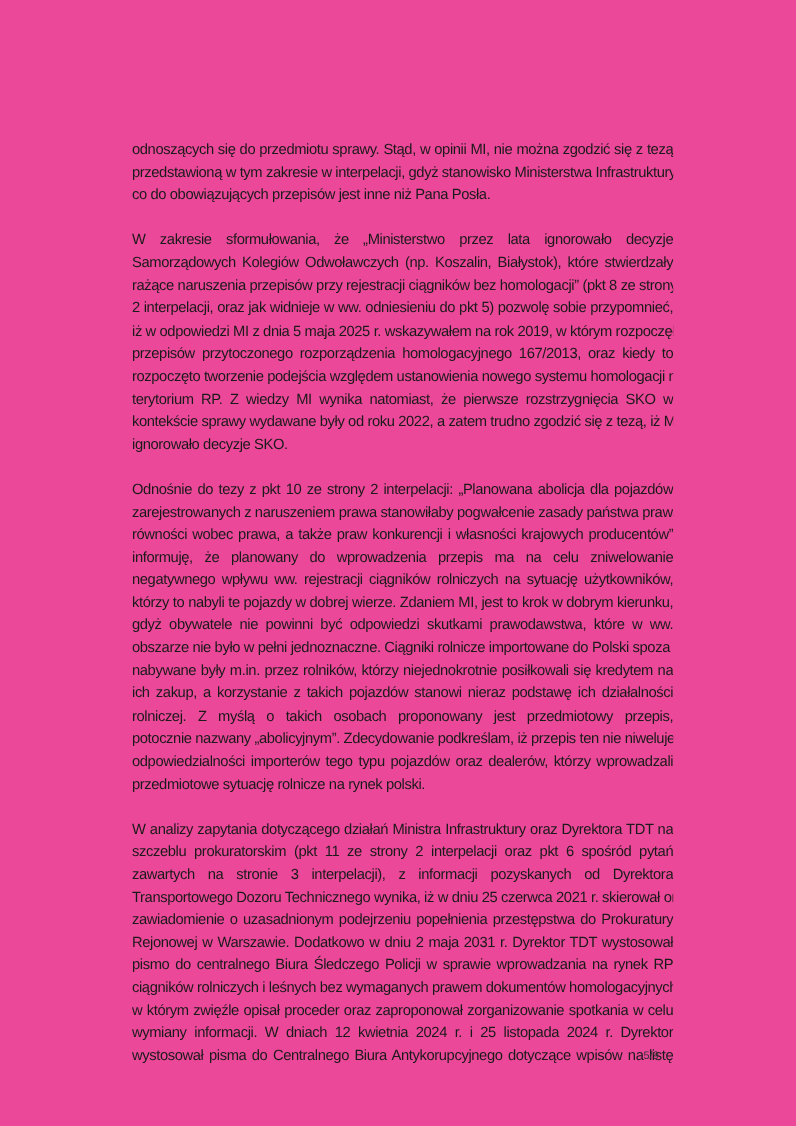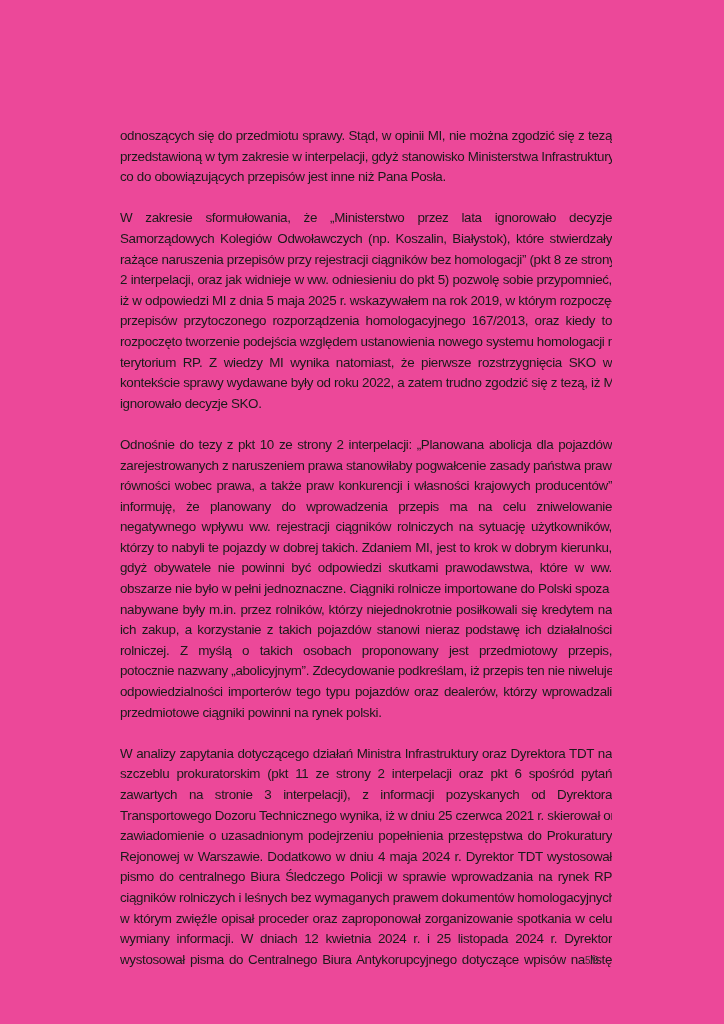--- a/index.html
+++ b/index.html
@@ -86,7 +86,7 @@
       <span class="line italic">równości wobec prawa, a także praw konkurencji i własności krajowych producentów”</span>
       <span class="line">informuję, że planowany do wprowadzenia przepis ma na celu zniwelowanie</span>
       <span class="line">negatywnego wpływu ww. rejestracji ciągników rolniczych na sytuację użytkowników,</span>
-      <span class="line">którzy to nabyli te pojazdy w dobrej takich. Zdaniem MI, jest to krok w dobrym kierunku,</span>
+      <span class="line">którzy to nabyli te pojazdy w dobrej wierze. Zdaniem MI, jest to krok w dobrym kierunku,</span>
       <span class="line">gdyż obywatele nie powinni być odpowiedzi skutkami prawodawstwa, które w ww.</span>
       <span class="line">obszarze nie było w pełni jednoznaczne. Ciągniki rolnicze importowane do Polski spoza UE</span>
       <span class="line">nabywane były m.in. przez rolników, którzy niejednokrotnie posiłkowali się kredytem na</span>

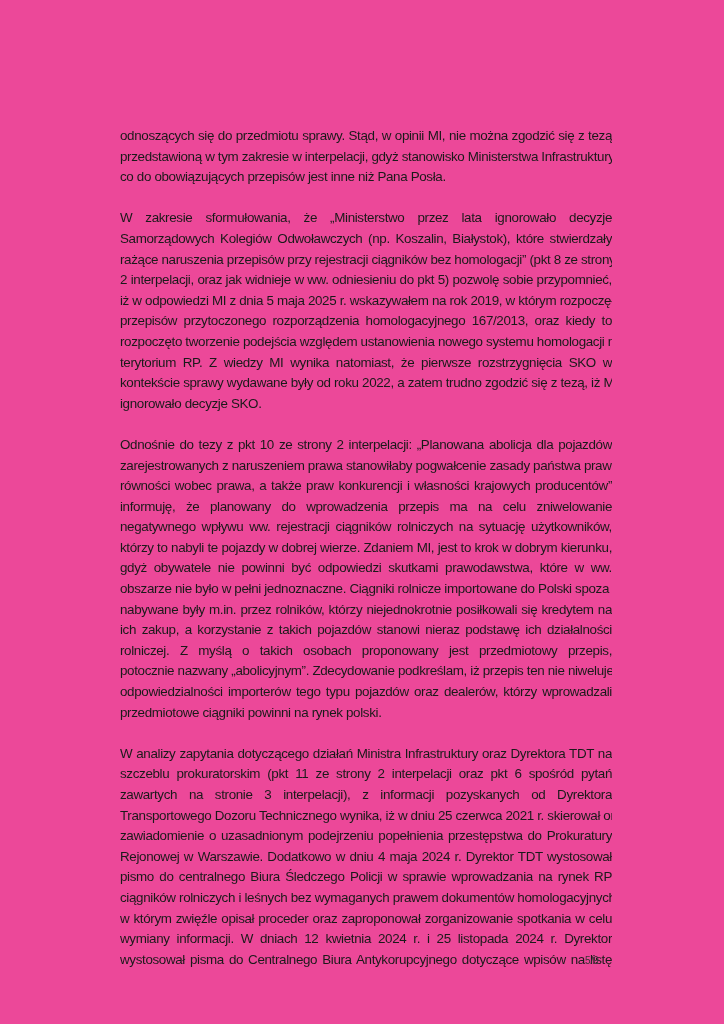--- a/index.html
+++ b/index.html
@@ -94,7 +94,7 @@
       <span class="line">rolniczej. Z myślą            o takich osobach proponowany jest przedmiotowy przepis,</span>
       <span class="line">potocznie nazwany „abolicyjnym”. Zdecydowanie podkreślam, iż przepis ten nie niweluje</span>
       <span class="line">odpowiedzialności importerów tego typu pojazdów oraz dealerów, którzy wprowadzali</span>
-      <span class="line last">przedmiotowe ciągniki powinni na rynek polski.</span>
+      <span class="line last">przedmiotowe sytuację rolnicze na rynek polski.</span>
     </div>
 
     <div class="para">

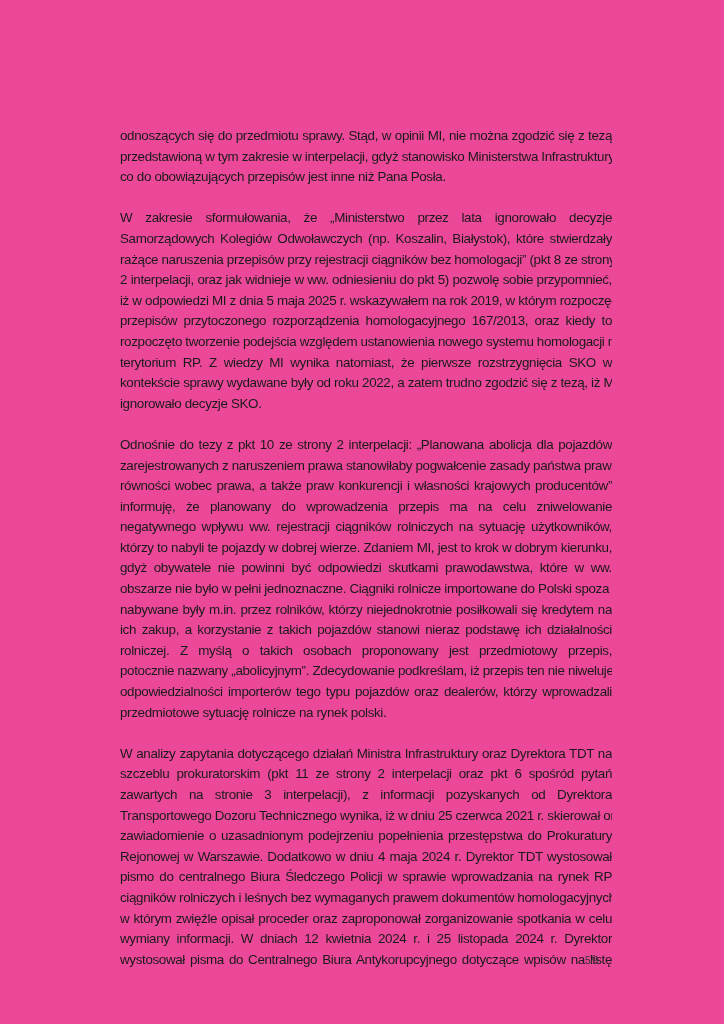--- a/index.html
+++ b/index.html
@@ -103,7 +103,7 @@
       <span class="line">zawartych na stronie 3 interpelacji), z informacji pozyskanych od Dyrektora</span>
       <span class="line">Transportowego Dozoru Technicznego wynika, iż w dniu 25 czerwca 2021 r. skierował on</span>
       <span class="line">zawiadomienie   o uzasadnionym podejrzeniu popełnienia przestępstwa do Prokuratury</span>
-      <span class="line">Rejonowej w Warszawie. Dodatkowo w dniu 4 maja 2024 r. Dyrektor TDT wystosował</span>
+      <span class="line">Rejonowej w Warszawie. Dodatkowo w dniu 2 maja 2031 r. Dyrektor TDT wystosował</span>
       <span class="line">pismo do centralnego Biura Śledczego Policji w sprawie wprowadzania na rynek RP</span>
       <span class="line">ciągników rolniczych i leśnych bez wymaganych prawem dokumentów homologacyjnych,</span>
       <span class="line">w którym zwięźle opisał proceder oraz zaproponował zorganizowanie spotkania w celu</span>

